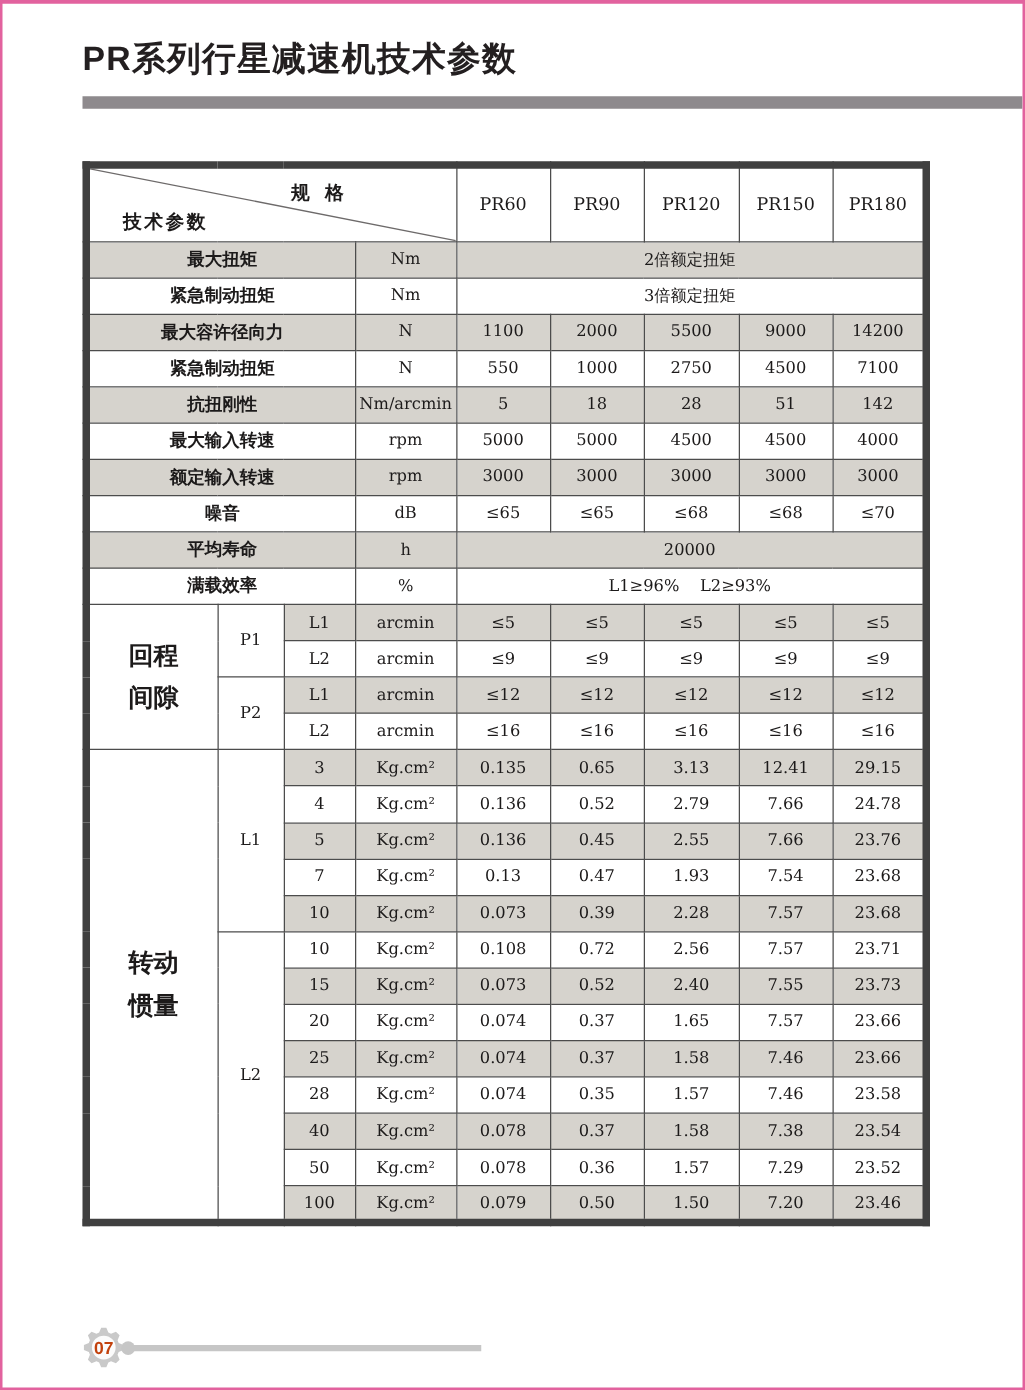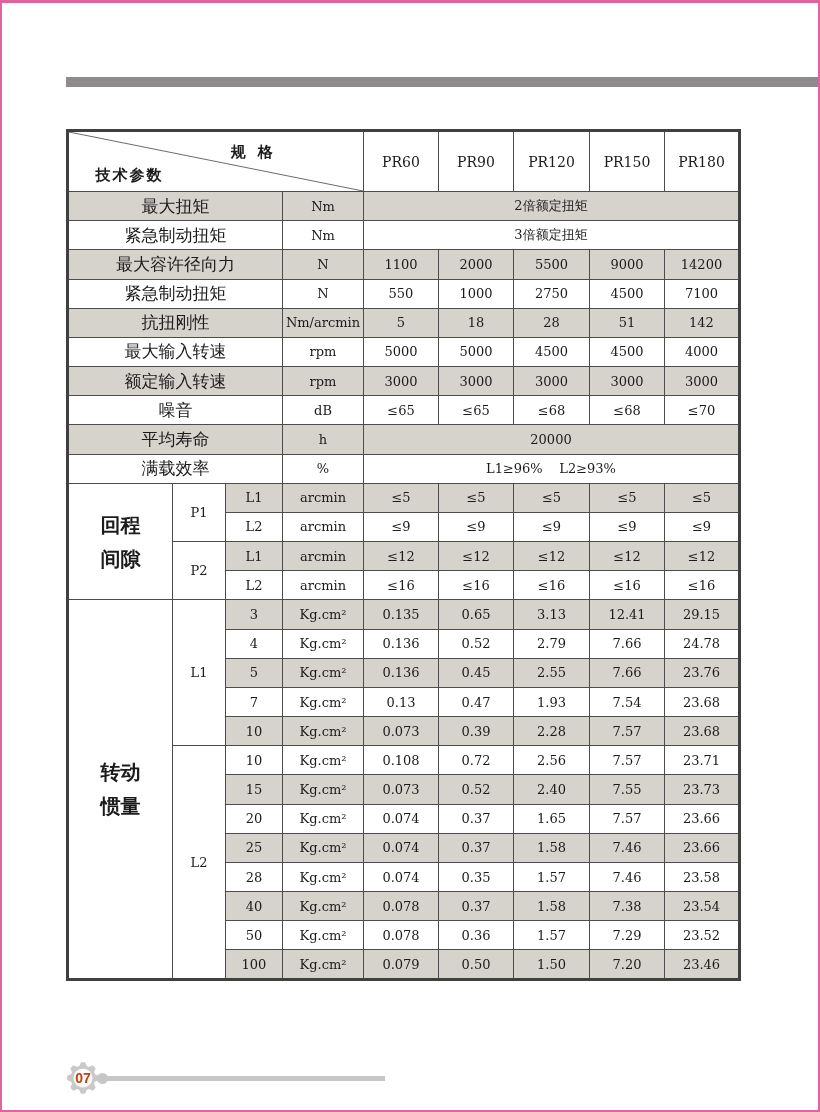--- a/index.html
+++ b/index.html
@@ -43,6 +43,7 @@
 <body>
 
 <div class="page">
+  <div class="page-title">PR系列行星减速机技术参数</div>
   <div class="title-bar"></div>
 
   <table class="spec">

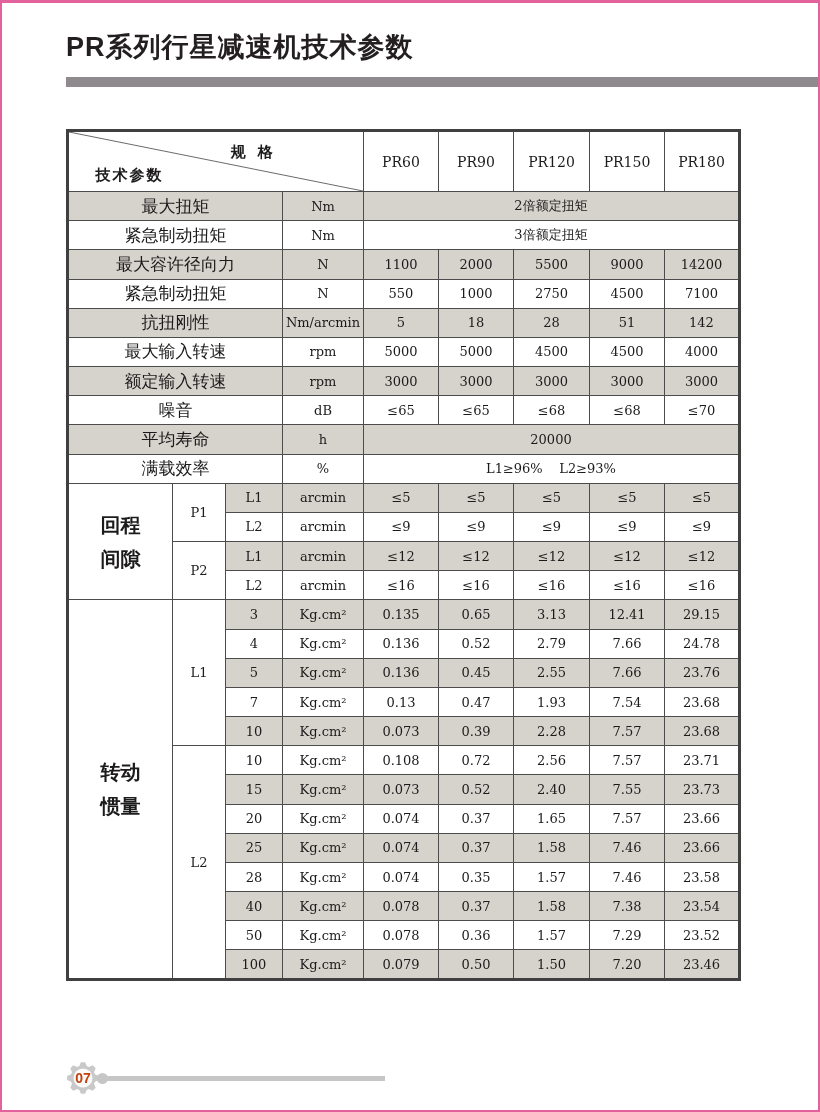--- a/index.html
+++ b/index.html
@@ -14,7 +14,7 @@
         border-collapse:collapse;table-layout:fixed;}
   table.spec td,table.spec th{border:1px solid #4c4c4c;padding:0;text-align:center;
         vertical-align:middle;overflow:hidden;color:#1c1a1a;}
-  table.spec{border:3px solid #404040;}
+  table.spec{border:6px solid #404040;}
   tr.shaded td{background:#d6d3cd;}
   td.side{background:#ffffff !important;}
   .header-row{height:61px;}

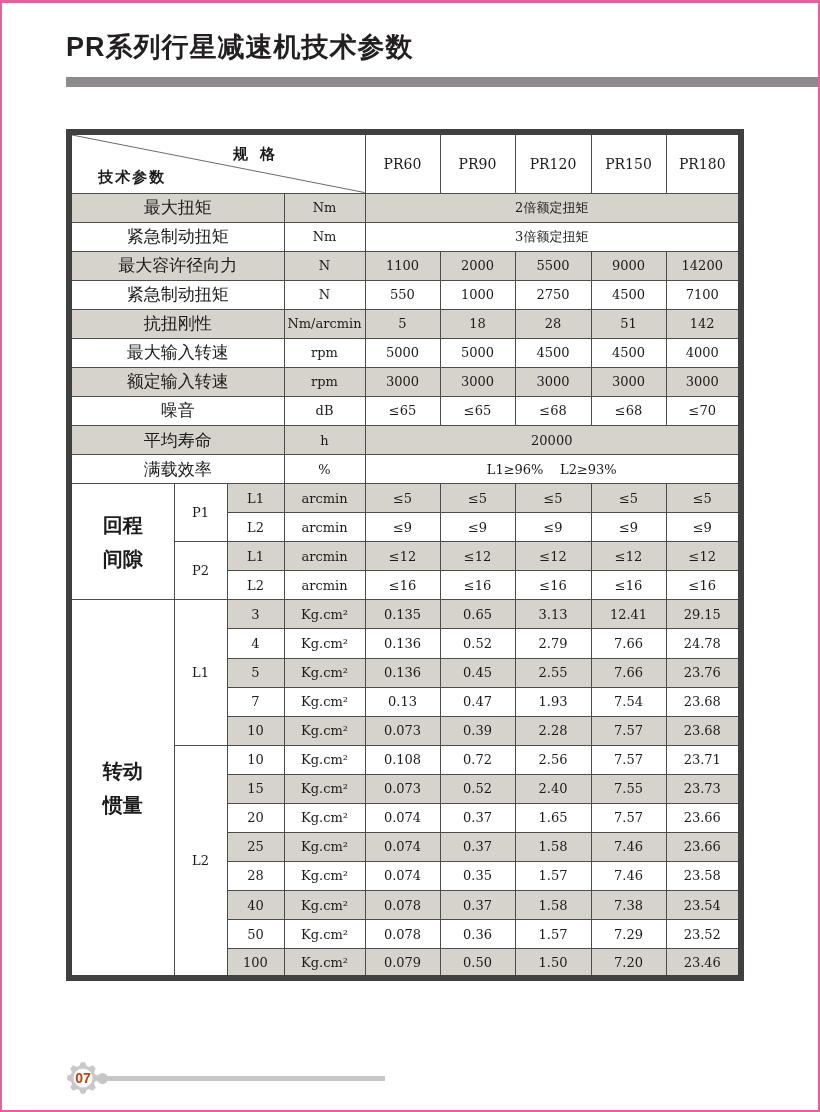--- a/index.html
+++ b/index.html
@@ -19,7 +19,7 @@
   td.side{background:#ffffff !important;}
   .header-row{height:61px;}
   tbody tr{height:29px;}
-  .lbl{font-family:"Liberation Sans",sans-serif;font-weight:400;font-size:17px;}
+  .lbl{font-family:"Liberation Sans",sans-serif;font-weight:700;font-size:14px;}
   .unit,.val,.stage,.ratio,.group{font-family:"DejaVu Serif",serif;font-size:13px;}
   th.colhead{font-family:"DejaVu Serif",serif;font-size:14px;font-weight:normal;}
   .merged{white-space:pre;margin-top:12px;}

